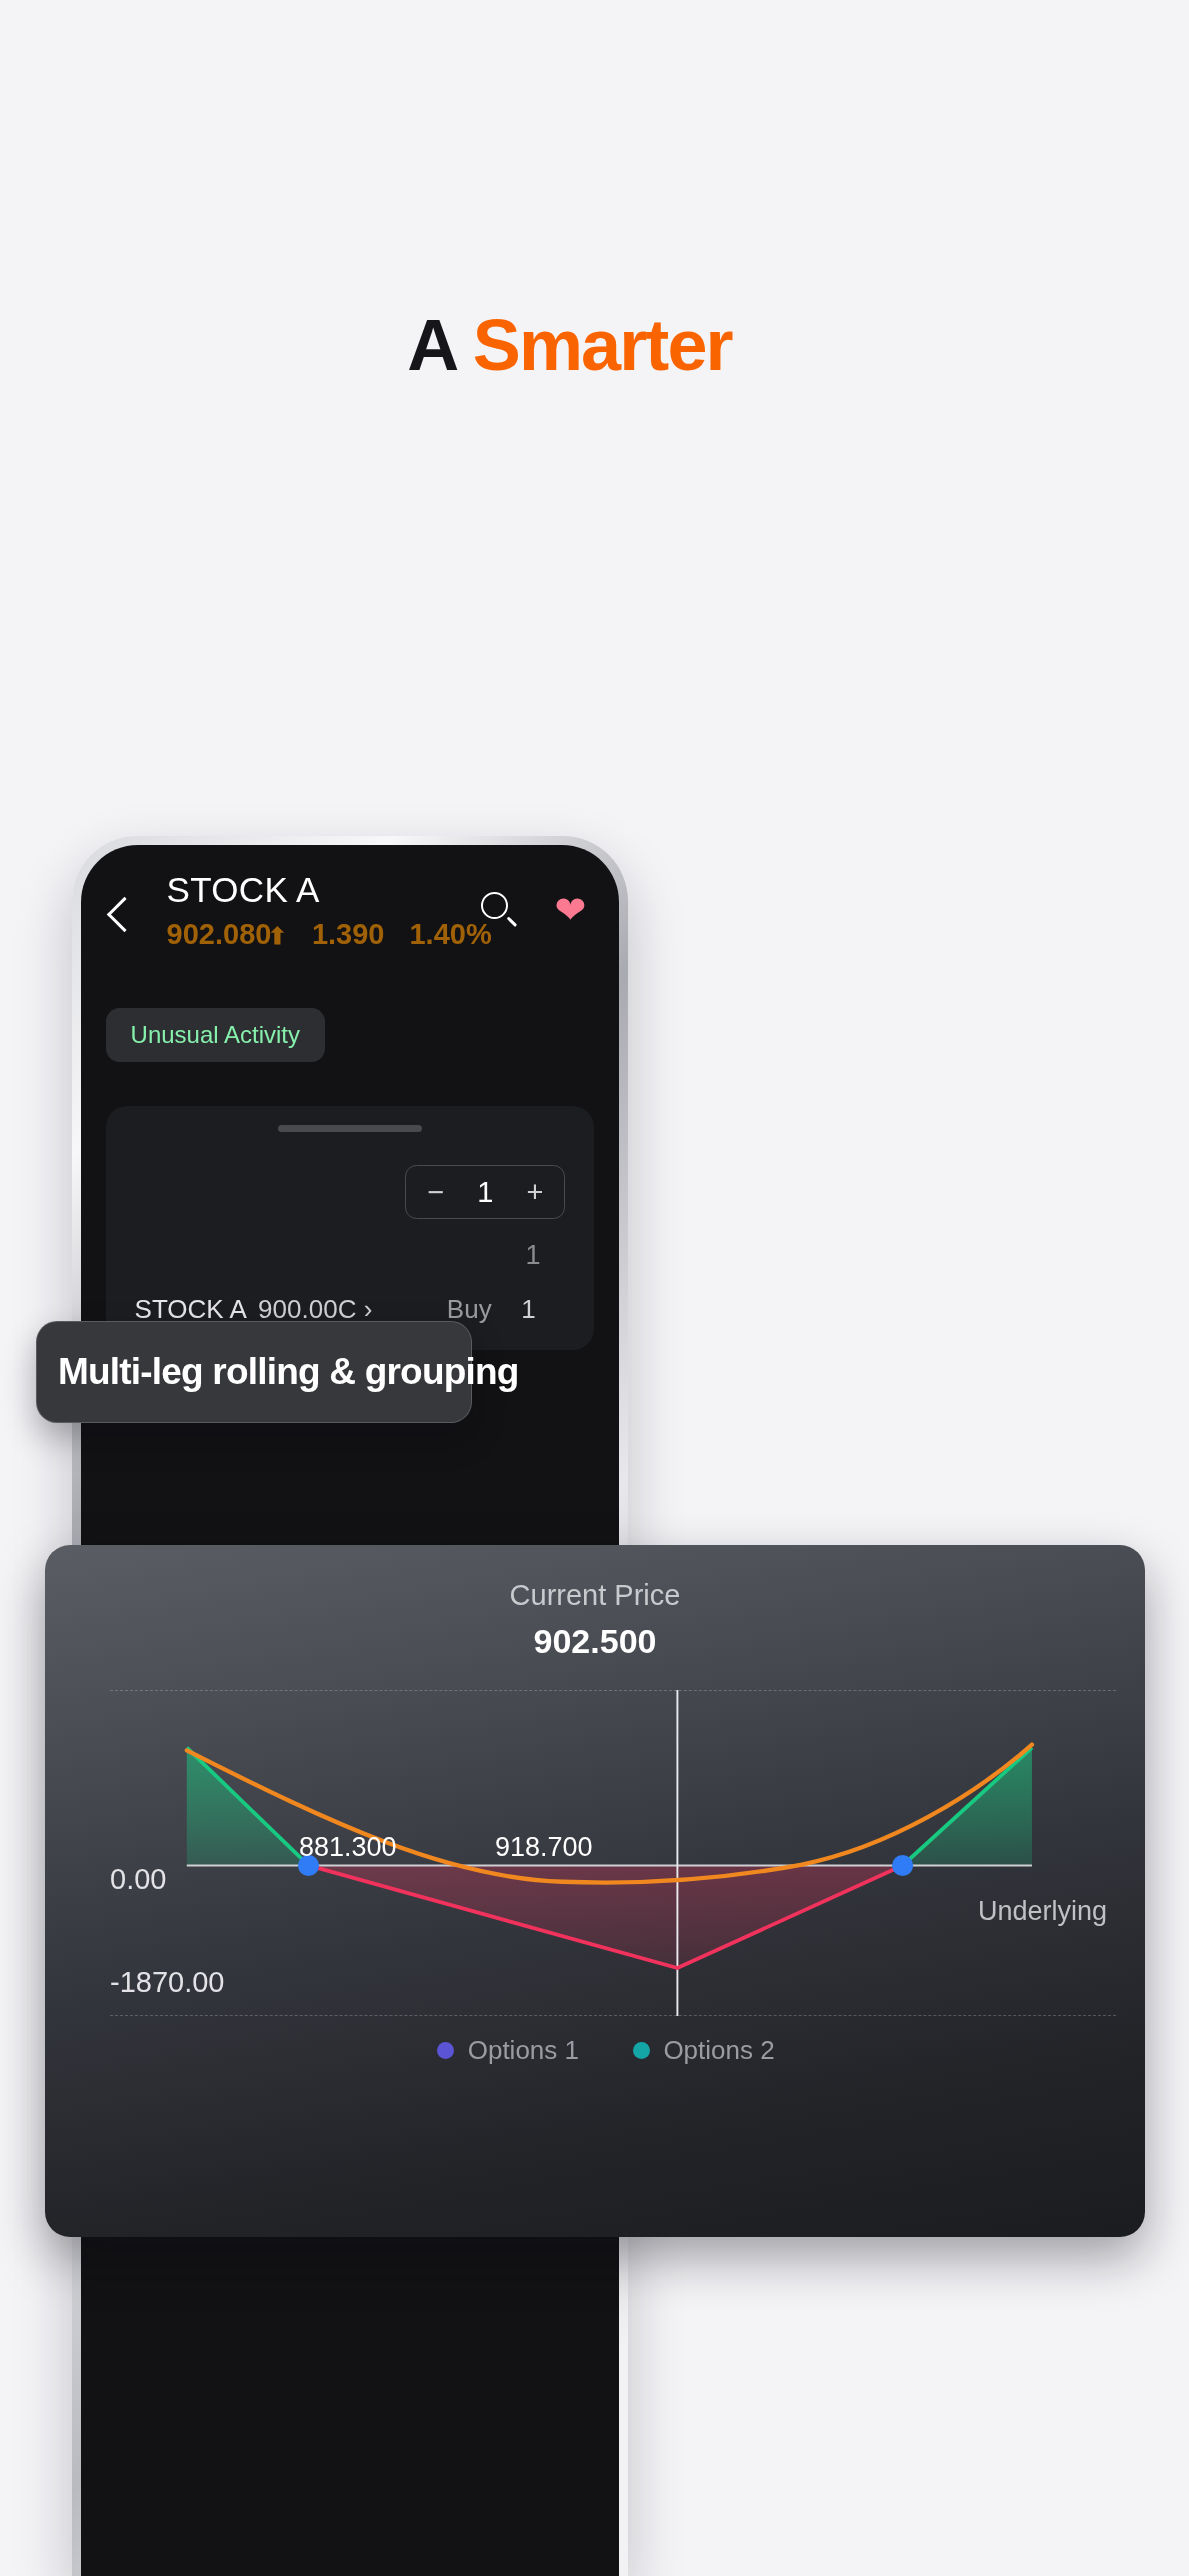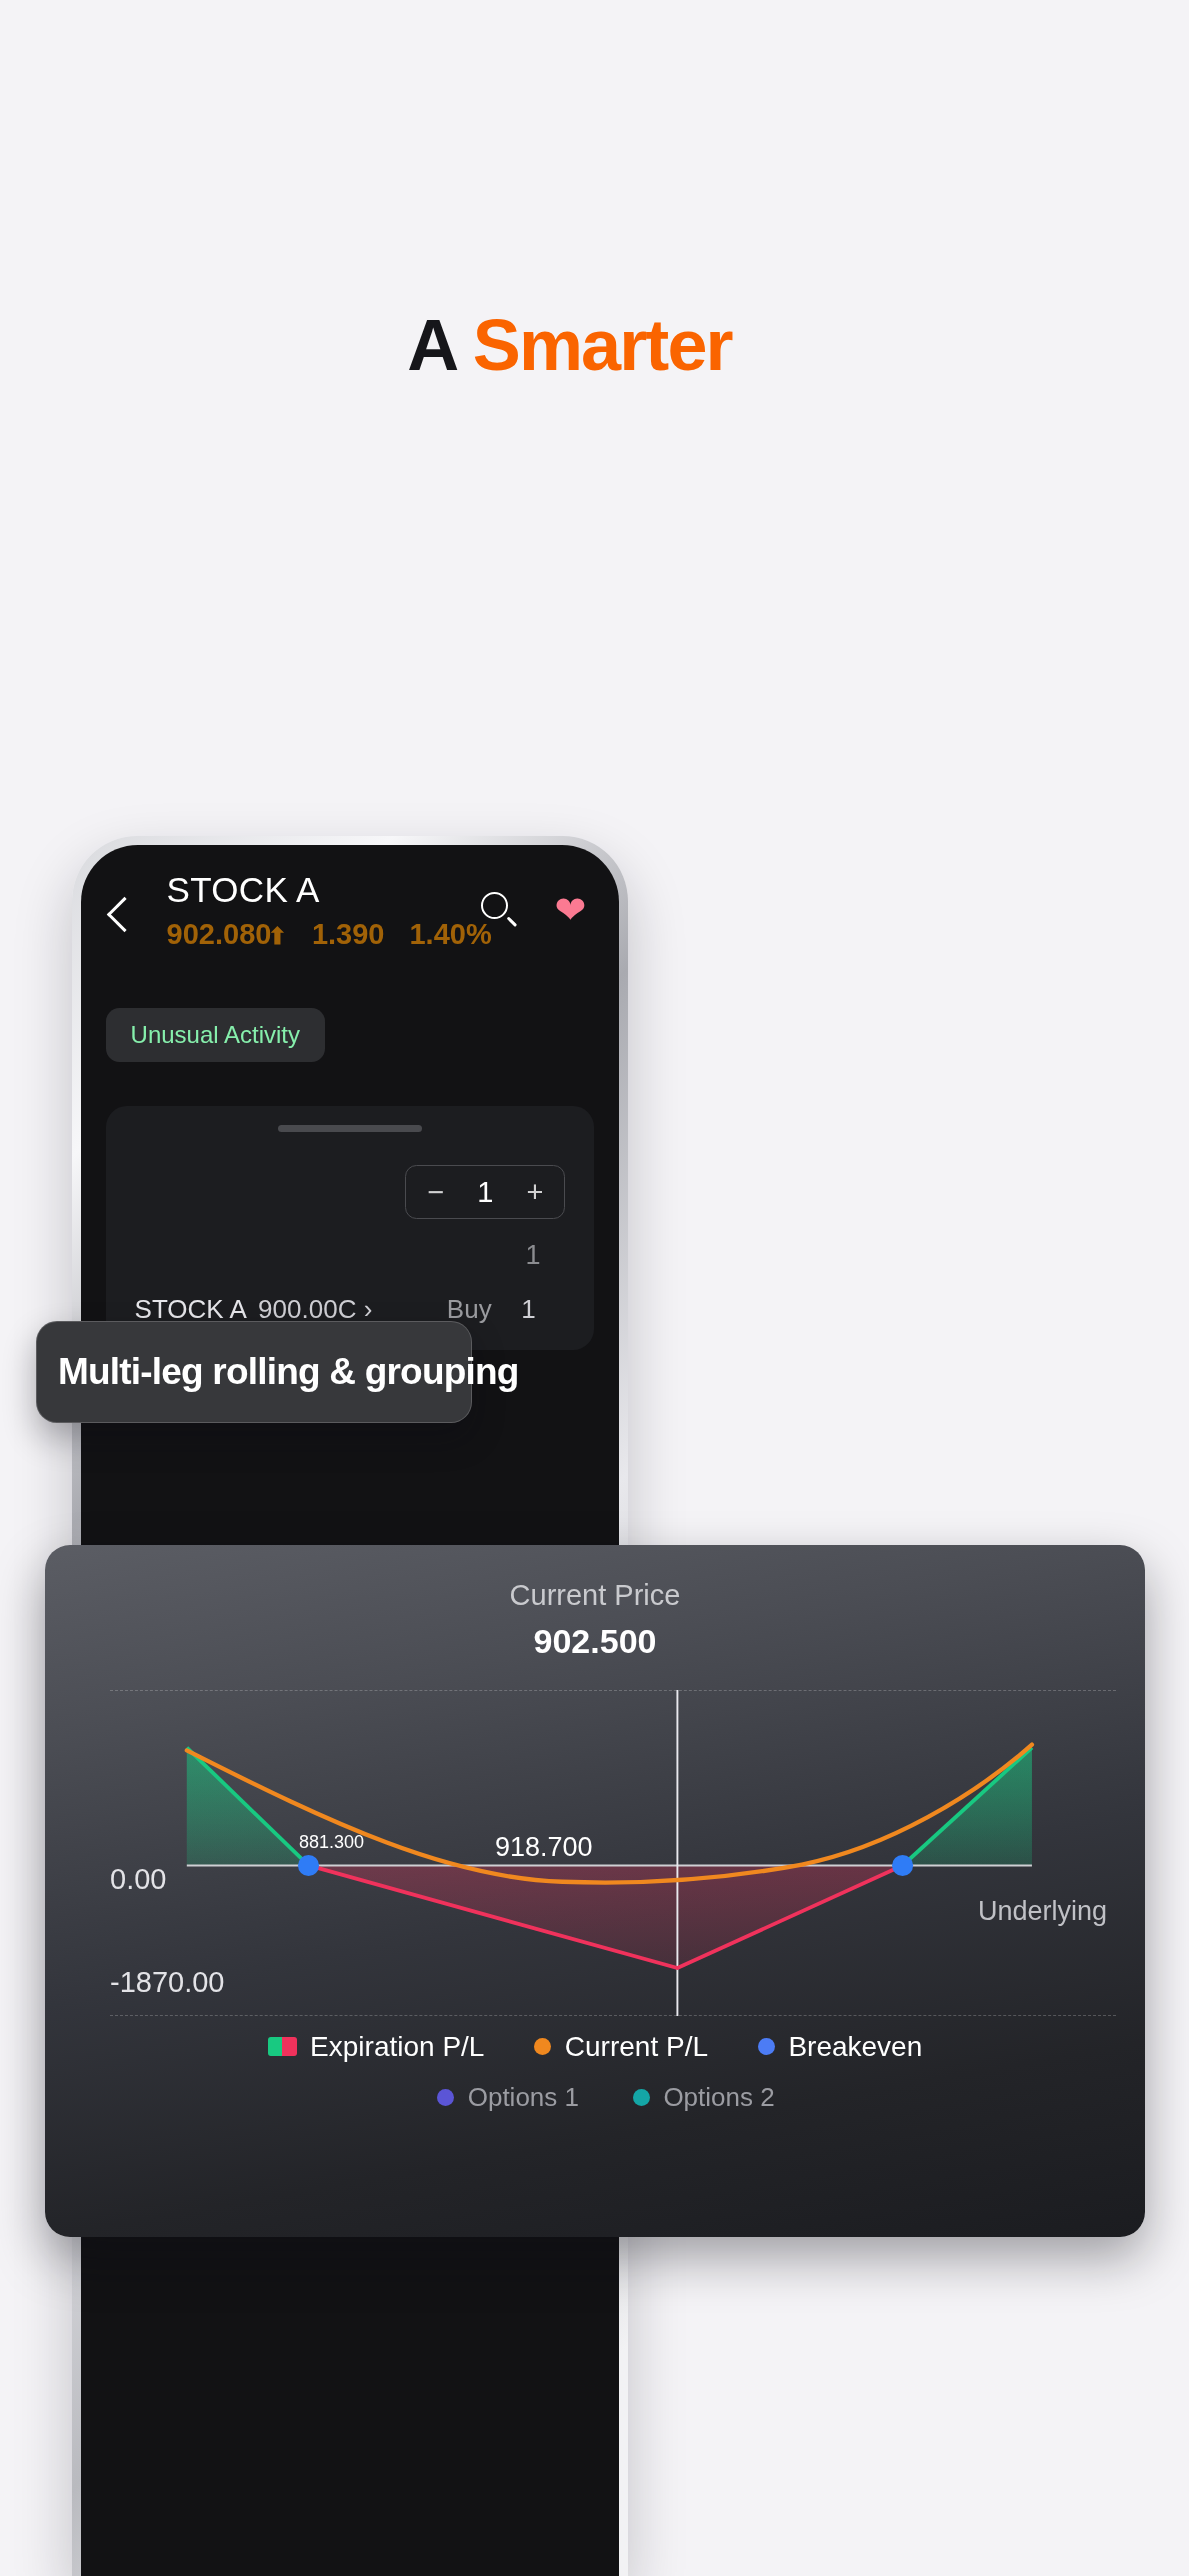--- a/index.html
+++ b/index.html
@@ -168,7 +168,7 @@
   .y-zero { position: absolute; left: 65px; top: 173px; font-size: 29px; color: #e3e3e7; }
   .y-min { position: absolute; left: 65px; top: 276px; font-size: 29px; color: #e3e3e7; }
   .x-lab { position: absolute; right: 38px; top: 206px; font-size: 27px; color: #c0c1c6; }
-  .be-l { position: absolute; left: 254px; top: 142px; font-size: 18px; color: #fff; }
+  .be-l { position: absolute; left: 254px; top: 142px; font-size: 27px; color: #fff; }
   .be-r { position: absolute; left: 450px; top: 142px; font-size: 27px; color: #fff; }
 
   .legend { display: flex; justify-content: center; gap: 50px; align-items: center;

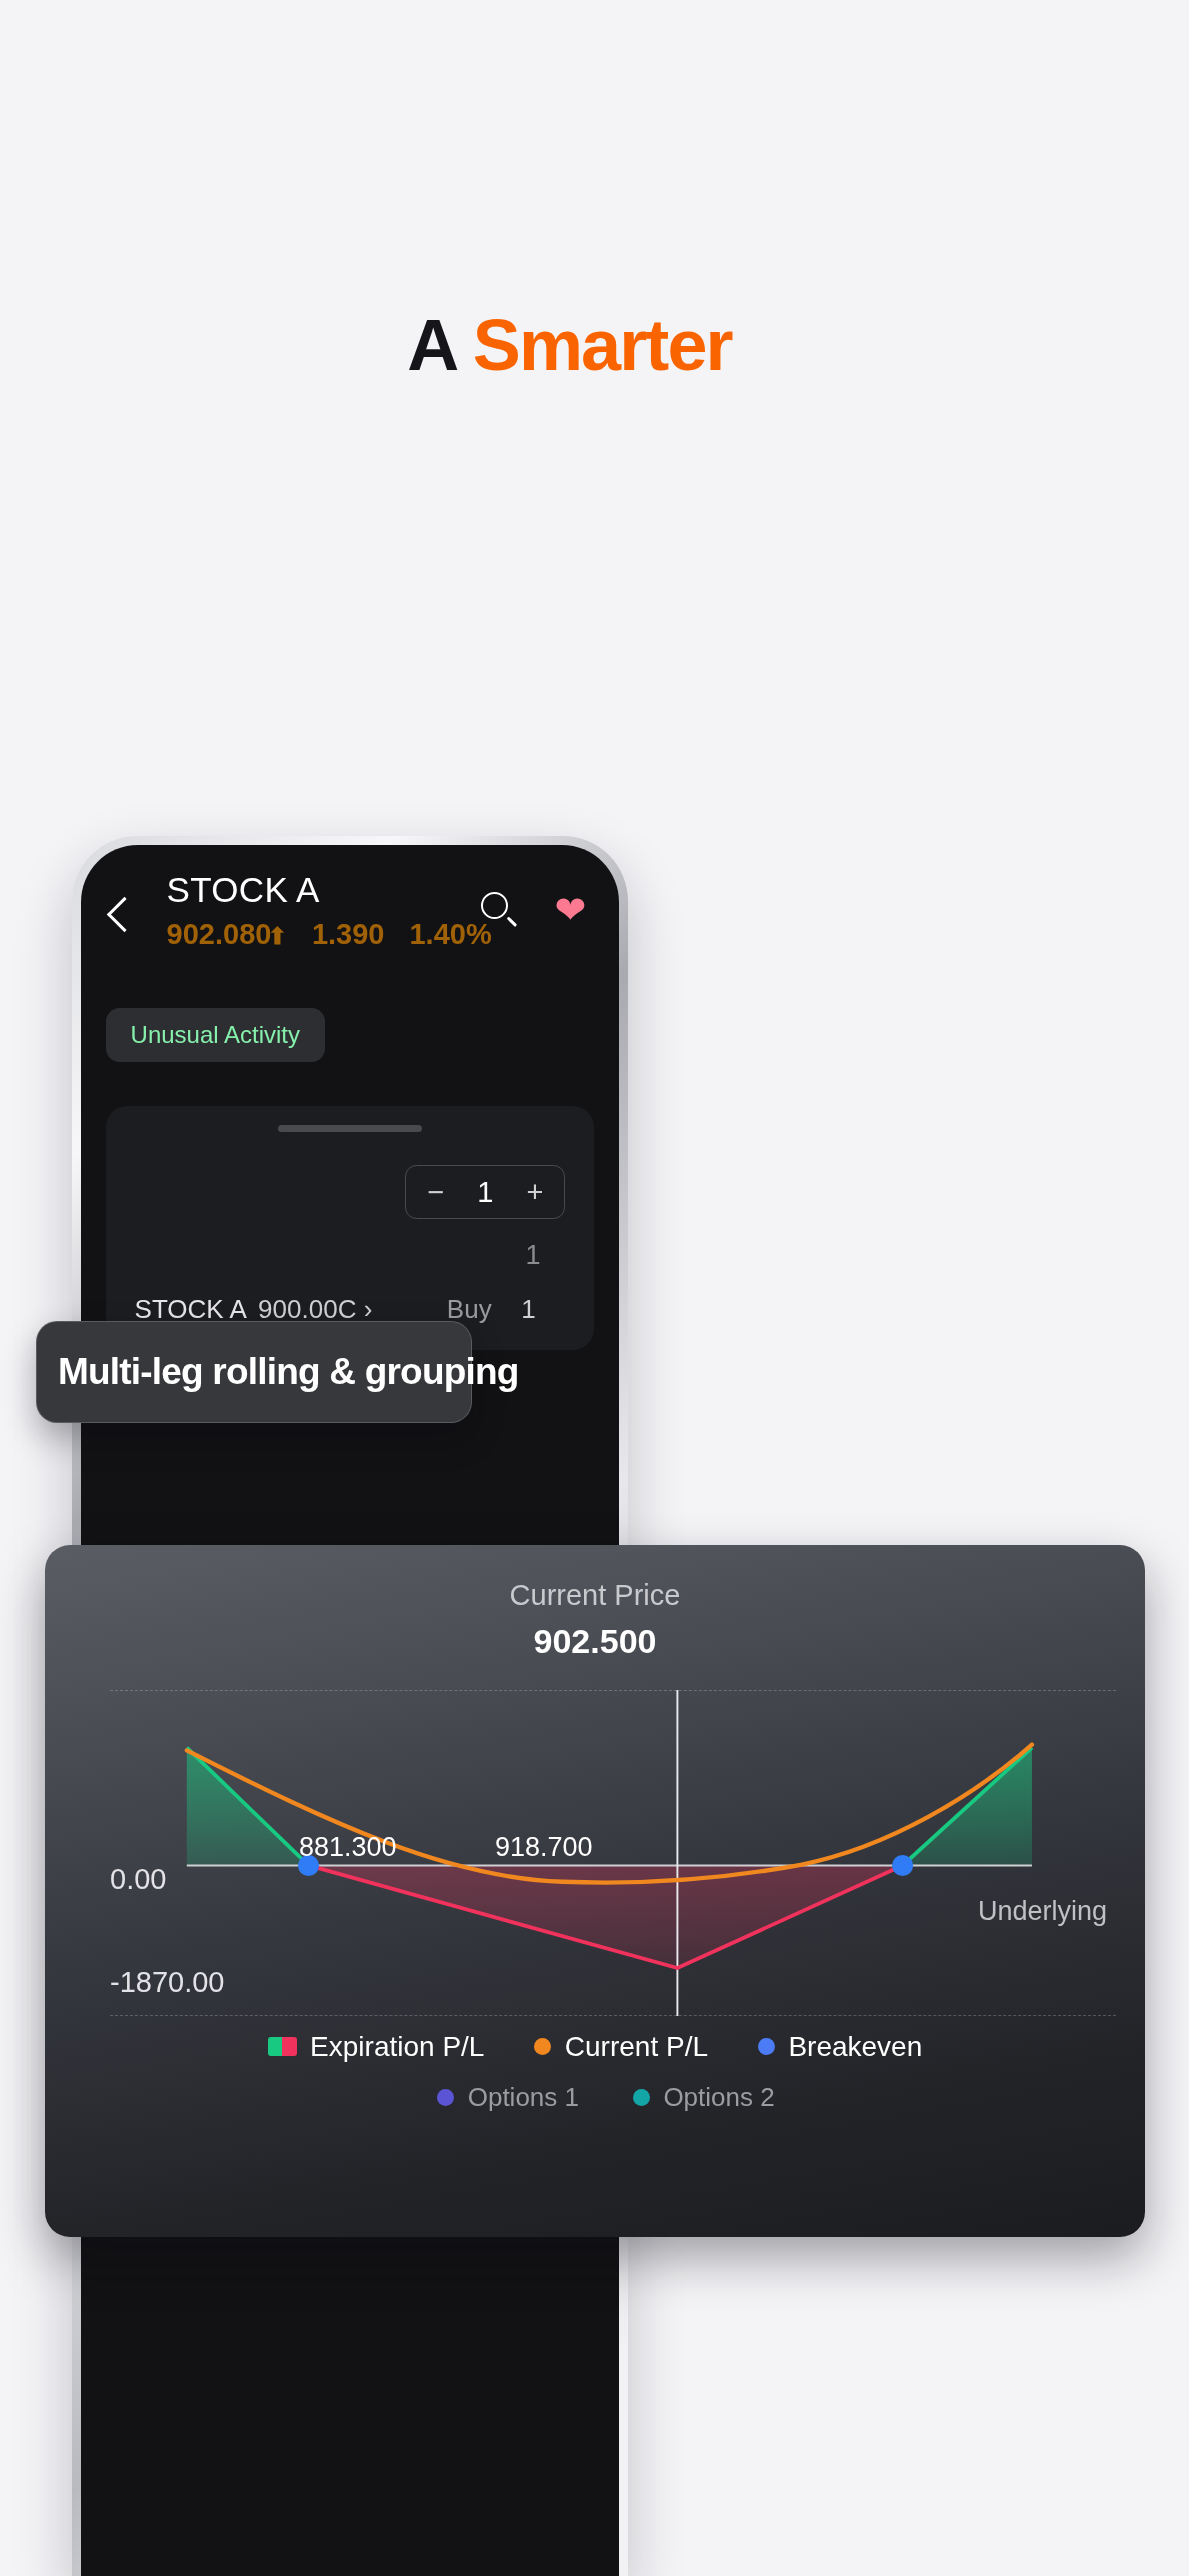--- a/index.html
+++ b/index.html
@@ -327,20 +327,6 @@
       <div class="be-r">918.700</div>
     </div>
 
-    <div class="legend">
-      <div class="lg">
-        <span class="sw-split"></span>
-        <span>Expiration P/L</span>
-      </div>
-      <div class="lg">
-        <span class="dot" style="background:#f0881f"></span>
-        <span>Current P/L</span>
-      </div>
-      <div class="lg">
-        <span class="dot" style="background:#4c7cf5"></span>
-        <span>Breakeven</span>
-      </div>
-    </div>
 
     <div class="legend2">
       <div class="lg">

